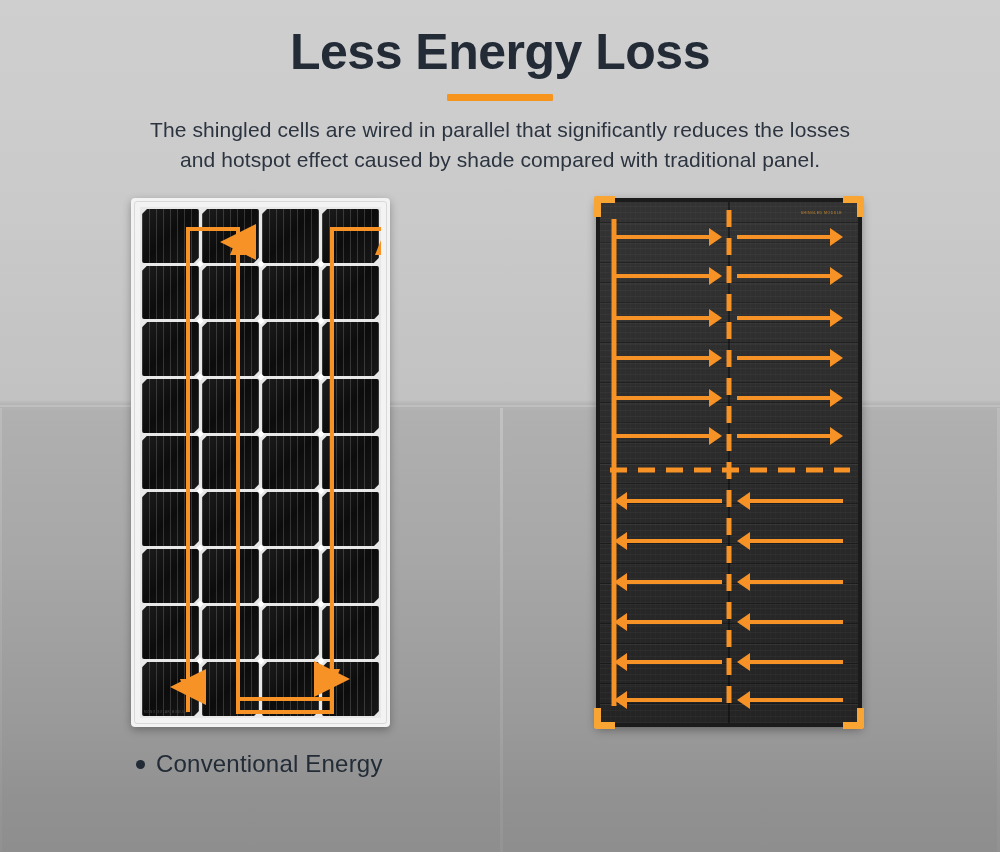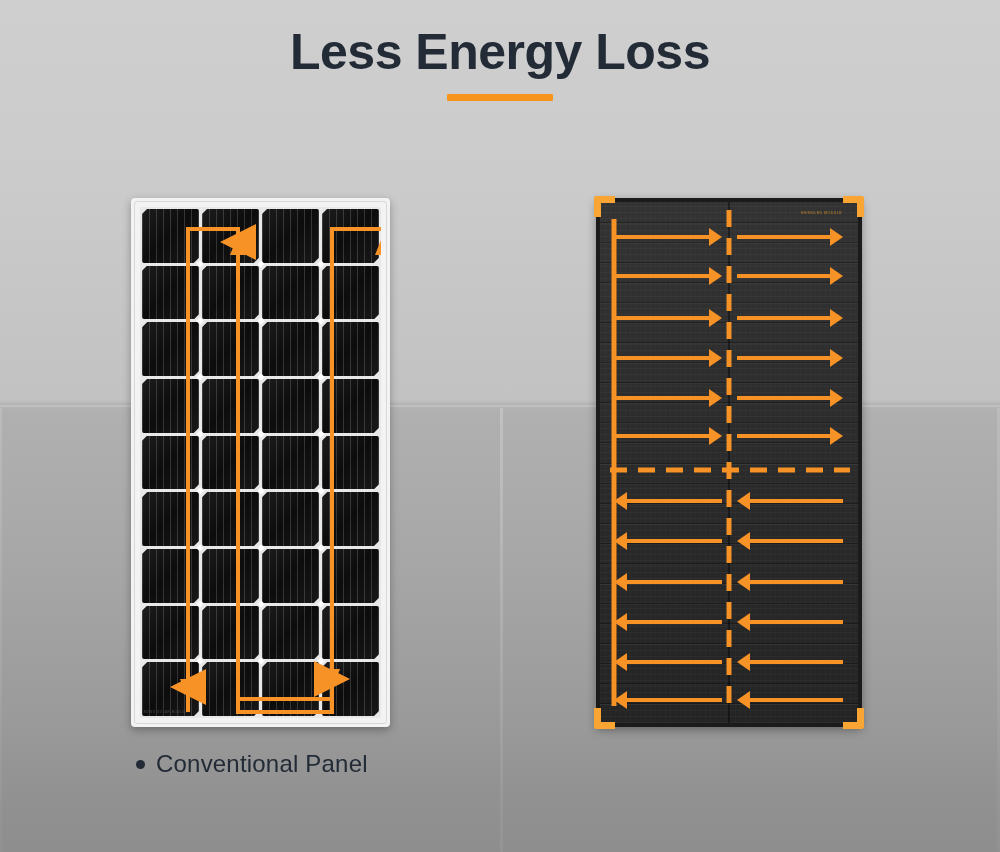--- a/index.html
+++ b/index.html
@@ -260,6 +260,10 @@
 
   <h1 class="title">Less Energy Loss</h1>
   <div class="title-rule"></div>
+  <div class="subtitle">
+    <div>The shingled cells are wired in parallel that significantly reduces the losses</div>
+    <div>and hotspot effect caused by shade compared with traditional panel.</div>
+  </div>
 
   <div class="panel-conv">
     <div class="conv-glass">

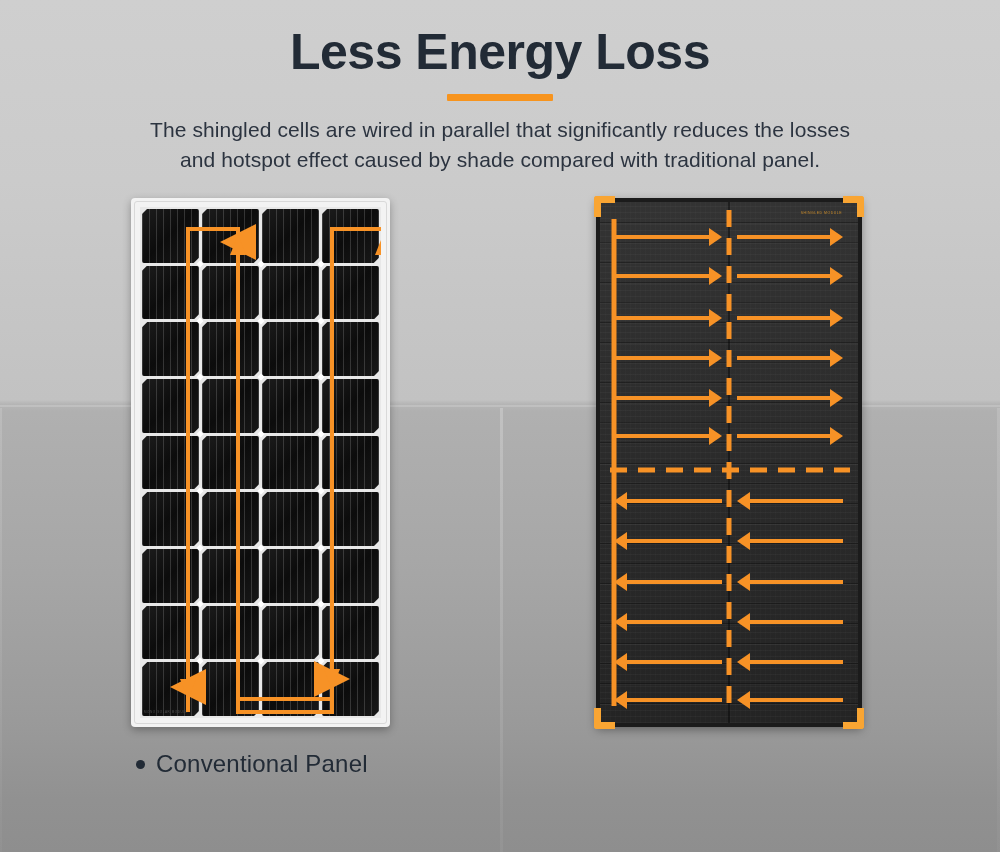--- a/index.html
+++ b/index.html
@@ -522,7 +522,7 @@
 
   <div class="caption left">
     <span class="dot" id="dotLeft" style="background: rgb(34, 43, 54);"></span>
-    <span>Conventional Panel</span>
+    <span>Conventional Energy</span>
   </div>
 
 

